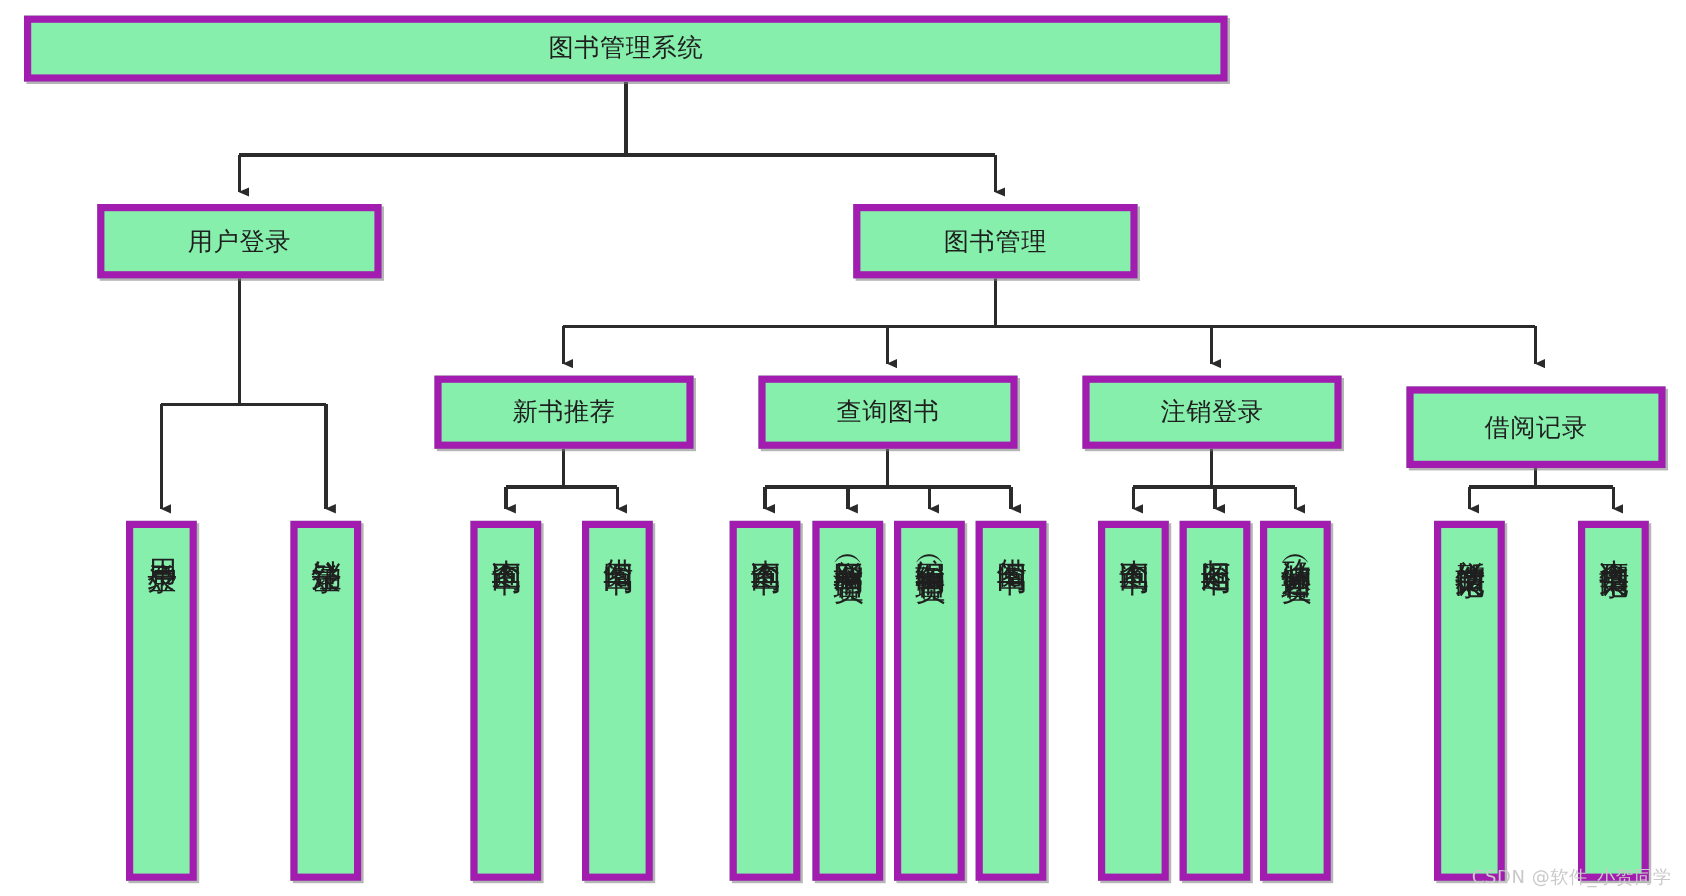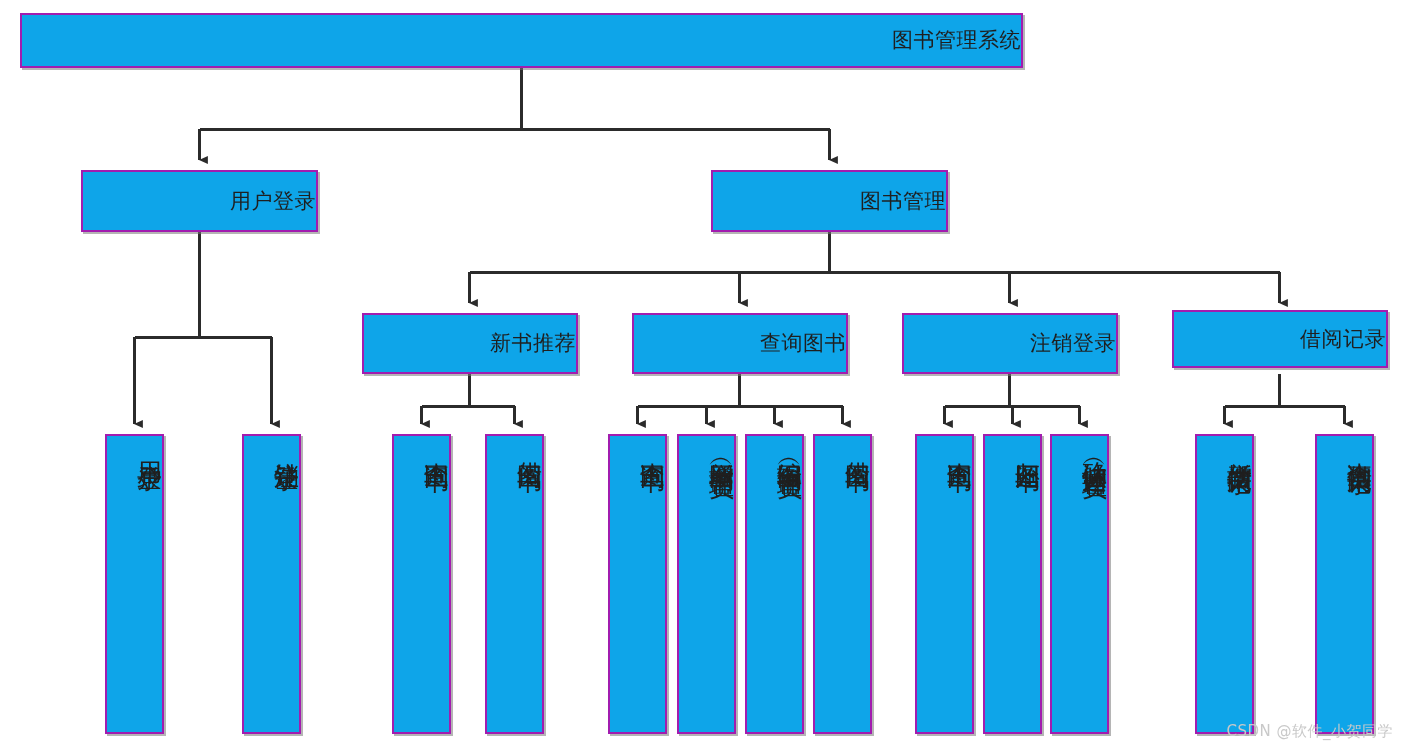--- a/index.html
+++ b/index.html
@@ -26,11 +26,11 @@
   .node {
     position: absolute;
     box-sizing: border-box;
-    background: #0ea5e9;
-    border: 2px solid #a21caf;
+    background: #86efac;
+    border: 6px solid #a21caf;
     display: flex;
     align-items: center;
-    justify-content: flex-end;
+    justify-content: center;
     box-shadow: 2px 2px 0 rgba(120,120,120,0.55);
   }
   .node .label {

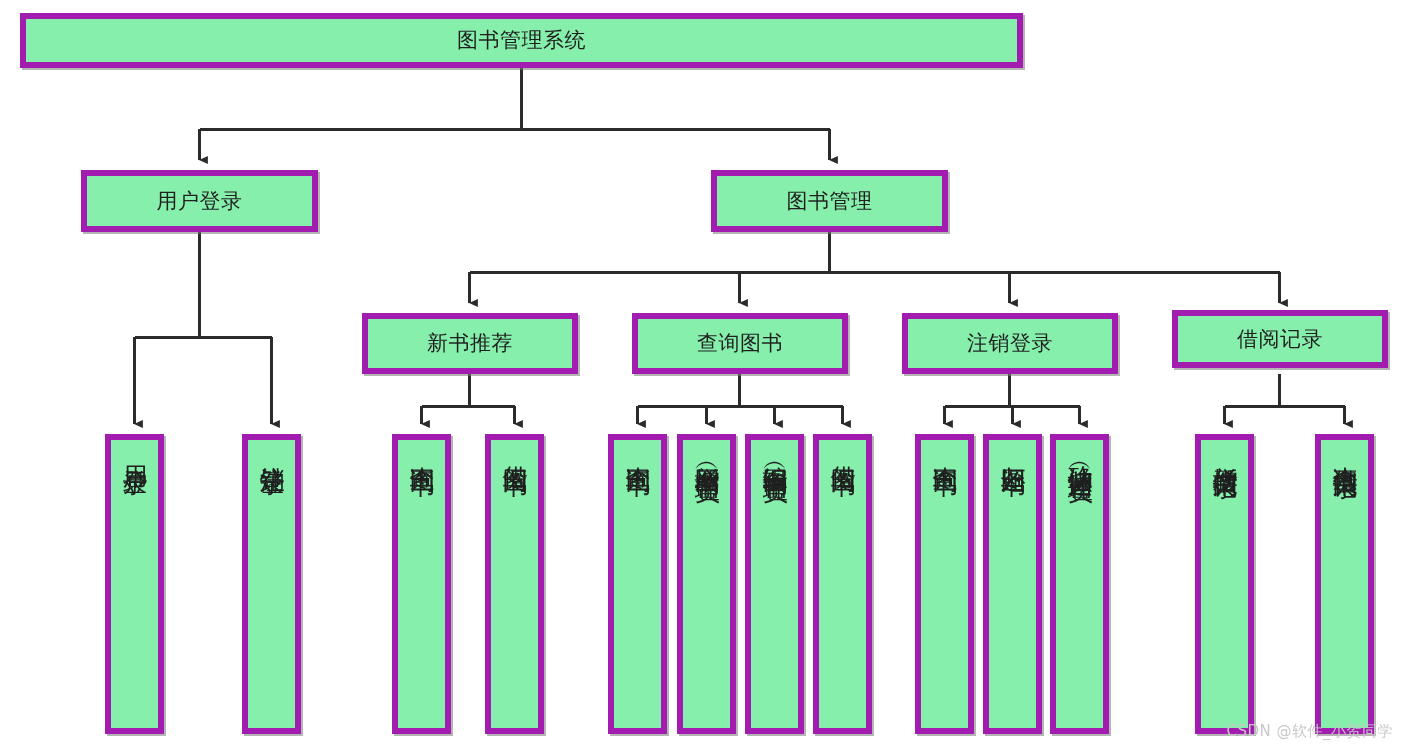--- a/index.html
+++ b/index.html
@@ -152,7 +152,7 @@
   <div class="node horiz" style="left:902px; top:313px; width:216px; height:61px;">
     <span class="label">注销登录</span>
   </div>
-  <div class="node horiz" style="left:1172px; top:310px; width:216px; height:58px;">
+  <div class="node horiz" style="left:1172px; top:322px; width:216px; height:68px;">
     <span class="label">借阅记录</span>
   </div>
 

